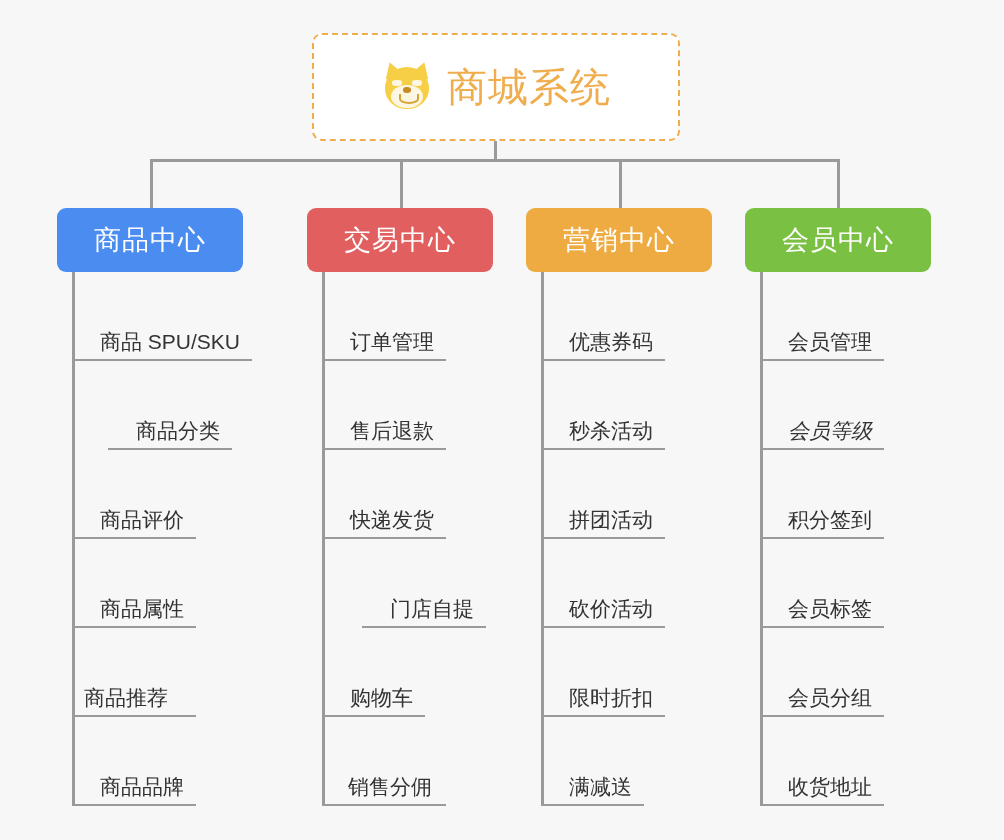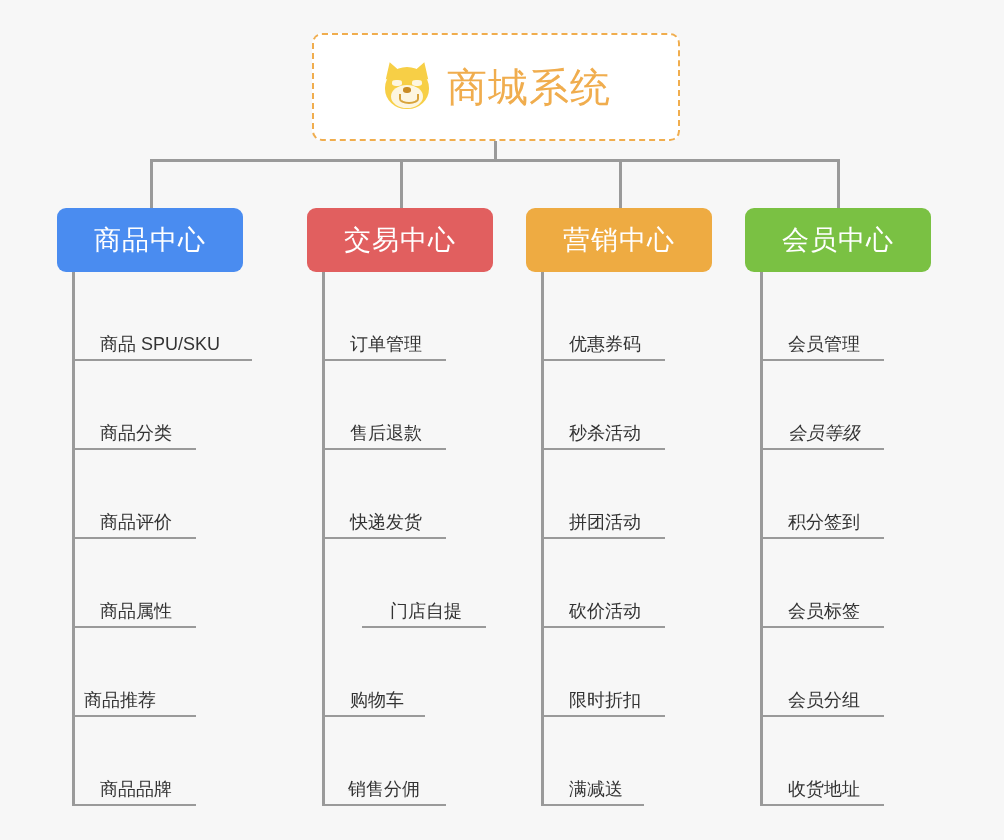--- a/index.html
+++ b/index.html
@@ -176,7 +176,7 @@
     padding-bottom: 4px;
   }
   .leaf-label {
-    font-size: 18px;
+    font-size: 21px;
     color: #333333;
     line-height: 1.25;
     white-space: nowrap;

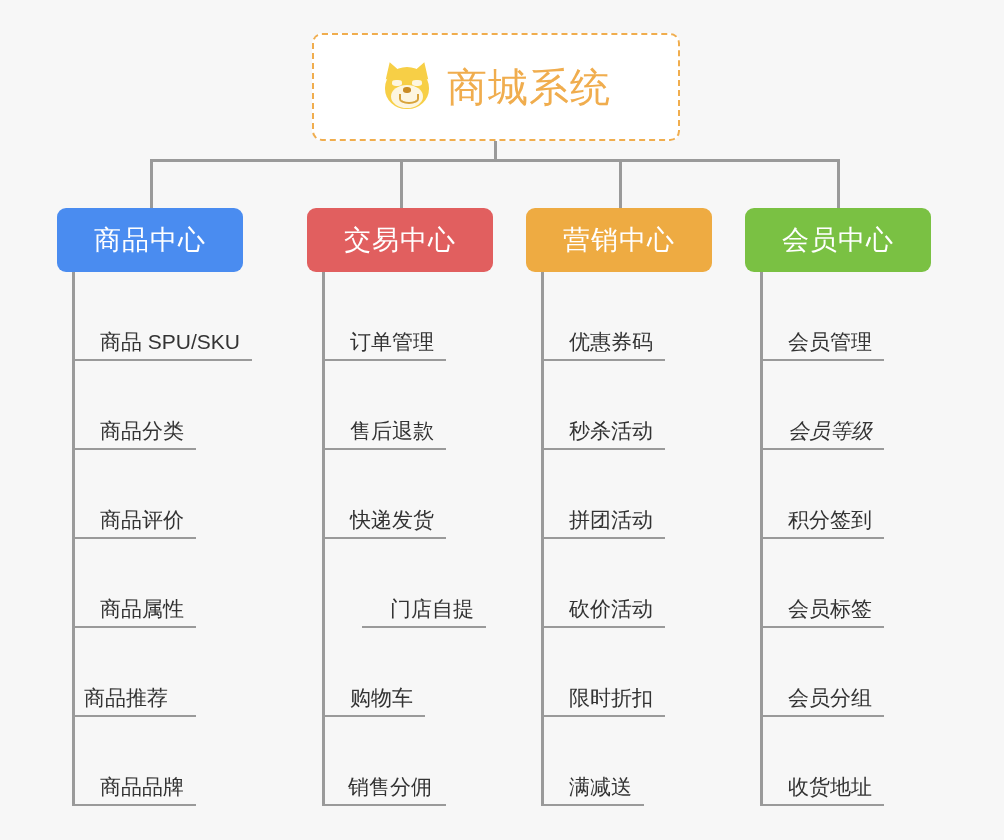--- a/index.html
+++ b/index.html
@@ -219,7 +219,7 @@
       <div class="leaf-item" style="width: 180px; border-bottom-color: rgb(154, 154, 154);">
           <span class="leaf-label">商品 SPU/SKU</span>
         </div>
-      <div class="leaf-item" style="width: 124px; border-bottom-color: rgb(154, 154, 154);">
+      <div class="leaf-item" style="width: 124px; border-bottom-color: rgb(154, 154, 154); margin-left: 36px;">
           <span class="leaf-label">商品分类</span>
         </div>
       <div class="leaf-item" style="width: 124px; border-bottom-color: rgb(154, 154, 154);">

